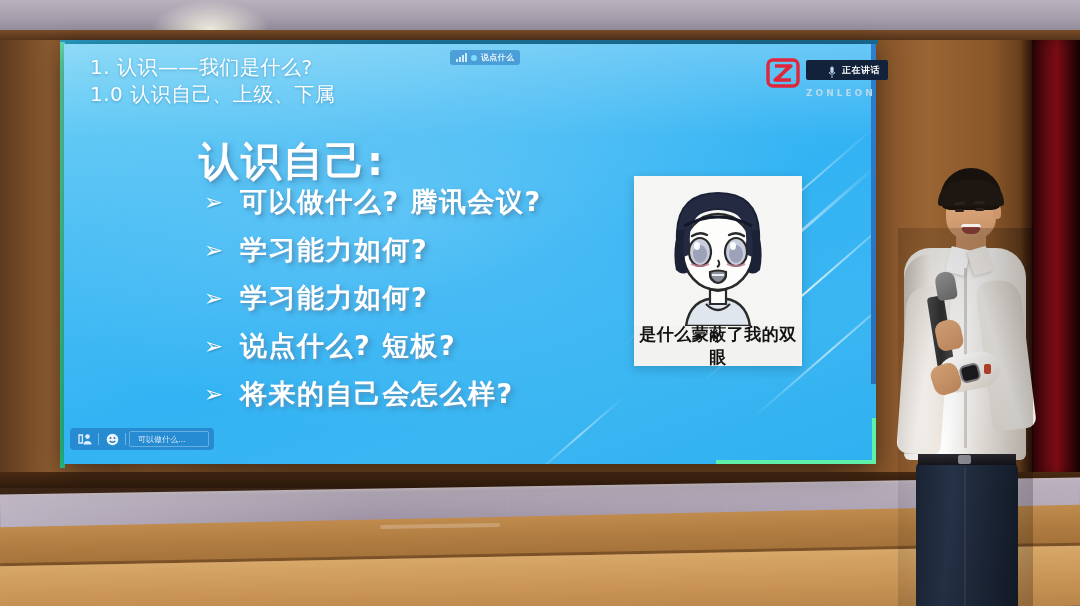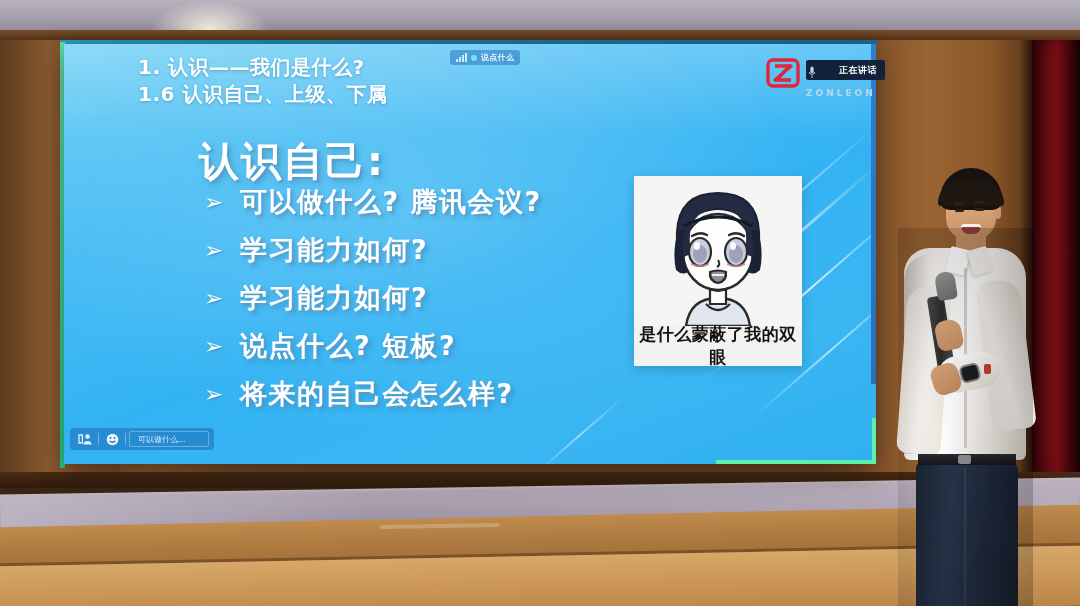--- a/index.html
+++ b/index.html
@@ -142,9 +142,8 @@
   
   .slide-head{
     position:absolute; left:26px; top:10px; color:#ffffff;
-    font-size:20px; font-weight:bold; letter-spacing:.5px; line-height:1.35;
+    font-size:20px; font-weight:normal; letter-spacing:.5px; line-height:1.35;
     text-shadow:0 1px 3px rgba(40,120,170,.55);
-    margin-left:48px;
   }
   .slide-head .l2{ display:block; }
 

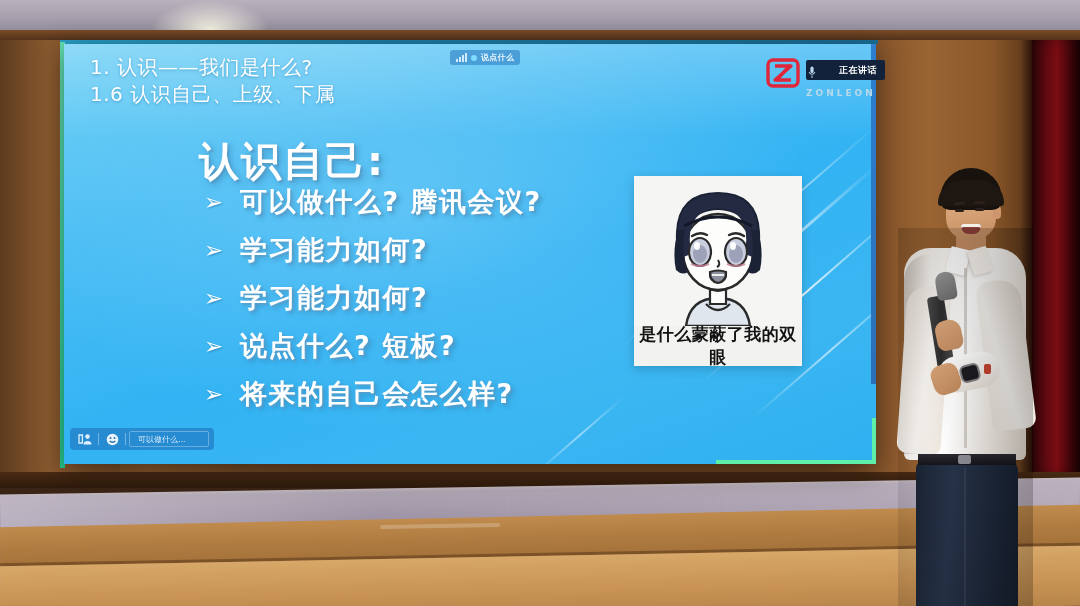--- a/index.html
+++ b/index.html
@@ -213,8 +213,8 @@
   }
   .speaking{
     position:absolute; left:40px; top:4px; height:20px;
-    display:flex; align-items:center; gap:23px;
-    background:#12223a; border-radius:2px; padding:0 8px 0 2px;
+    display:flex; align-items:center; gap:6px;
+    background:#12223a; border-radius:2px; padding:0 8px 0 22px;
   }
   .speaking .mic{ width:8px; height:13px; position:relative; }
   .speaking .lbl{ font-size:9px; color:#ffffff; font-weight:bold; letter-spacing:.5px; white-space:nowrap; }

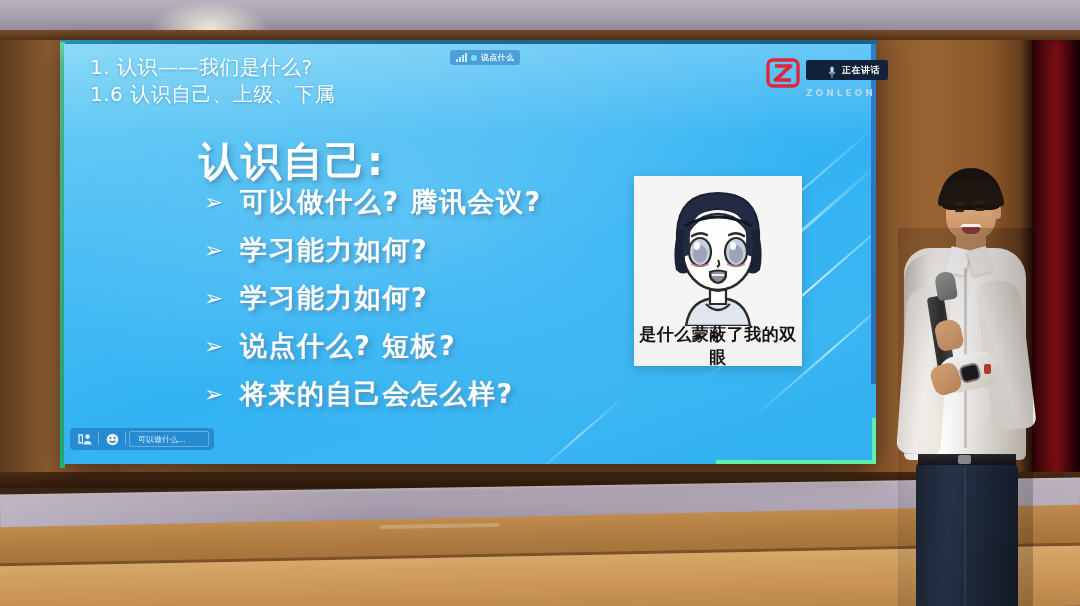--- a/index.html
+++ b/index.html
@@ -407,7 +407,7 @@
 
     <div class="slide-head">
       <span>1. 认识——我们是什么?</span>
-      <span class="l2">1.6 认识自己、上级、下属</span>
+      <span class="l2">1.0 认识自己、上级、下属</span>
     </div>
 
     <div class="slide-title">认识自己:</div>

